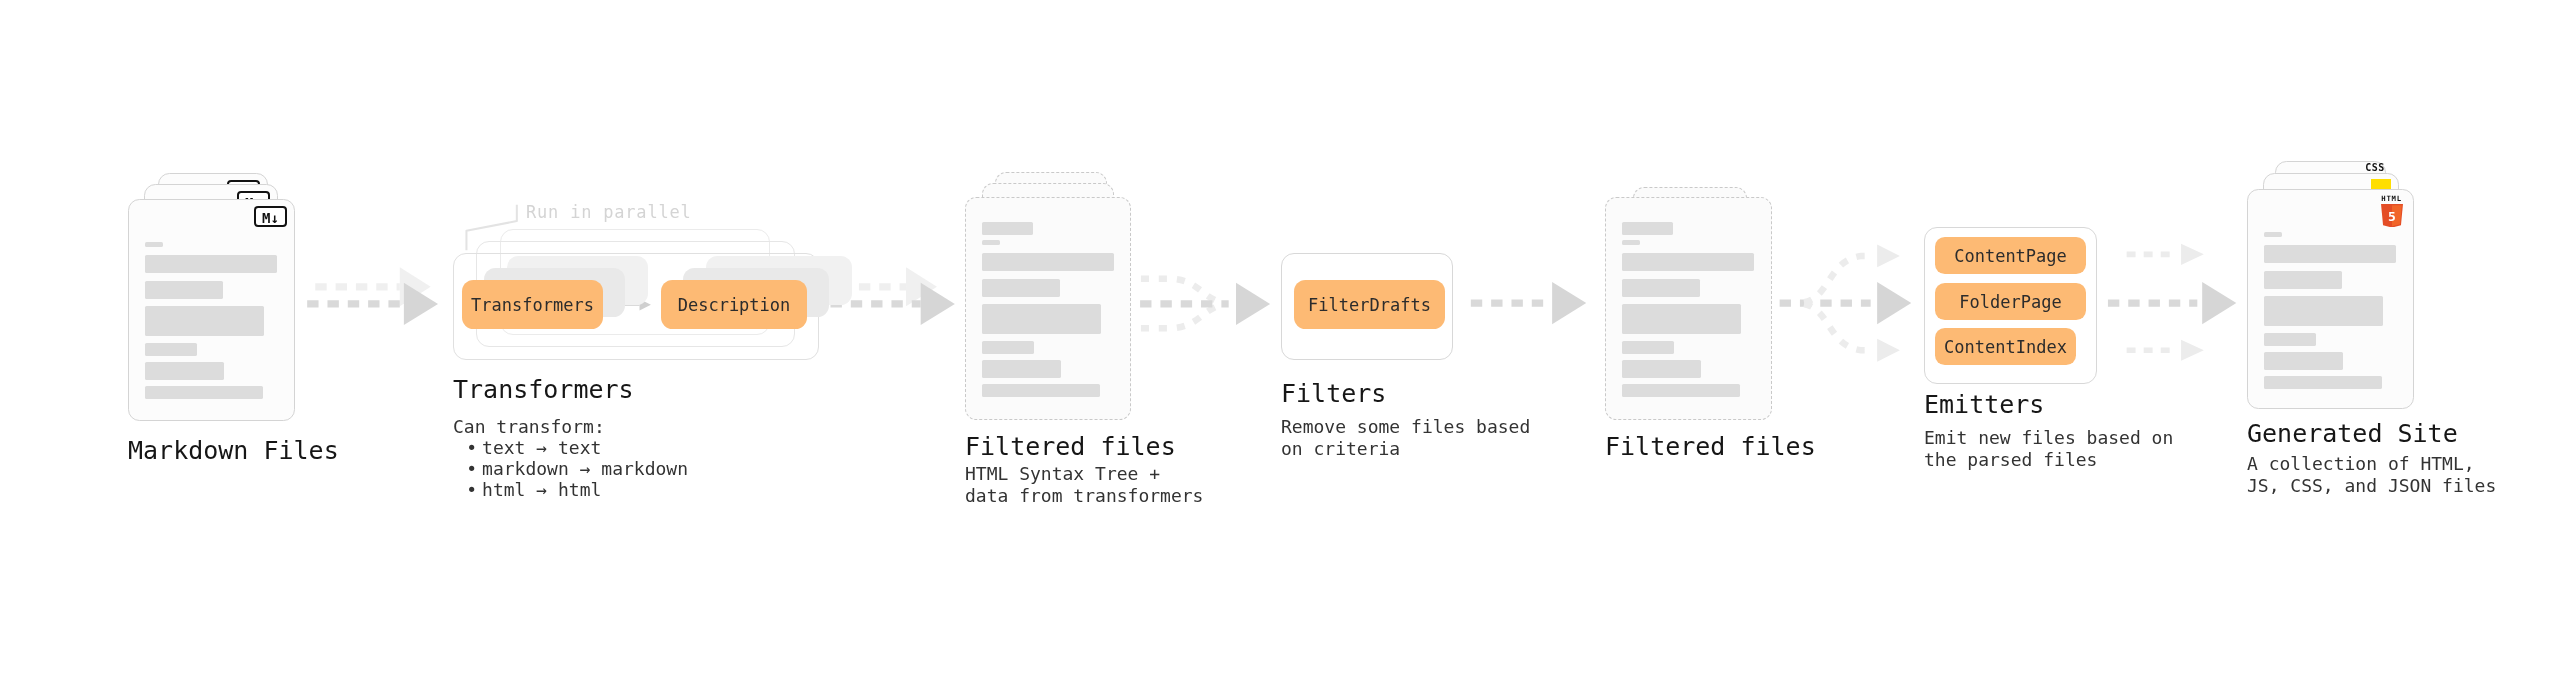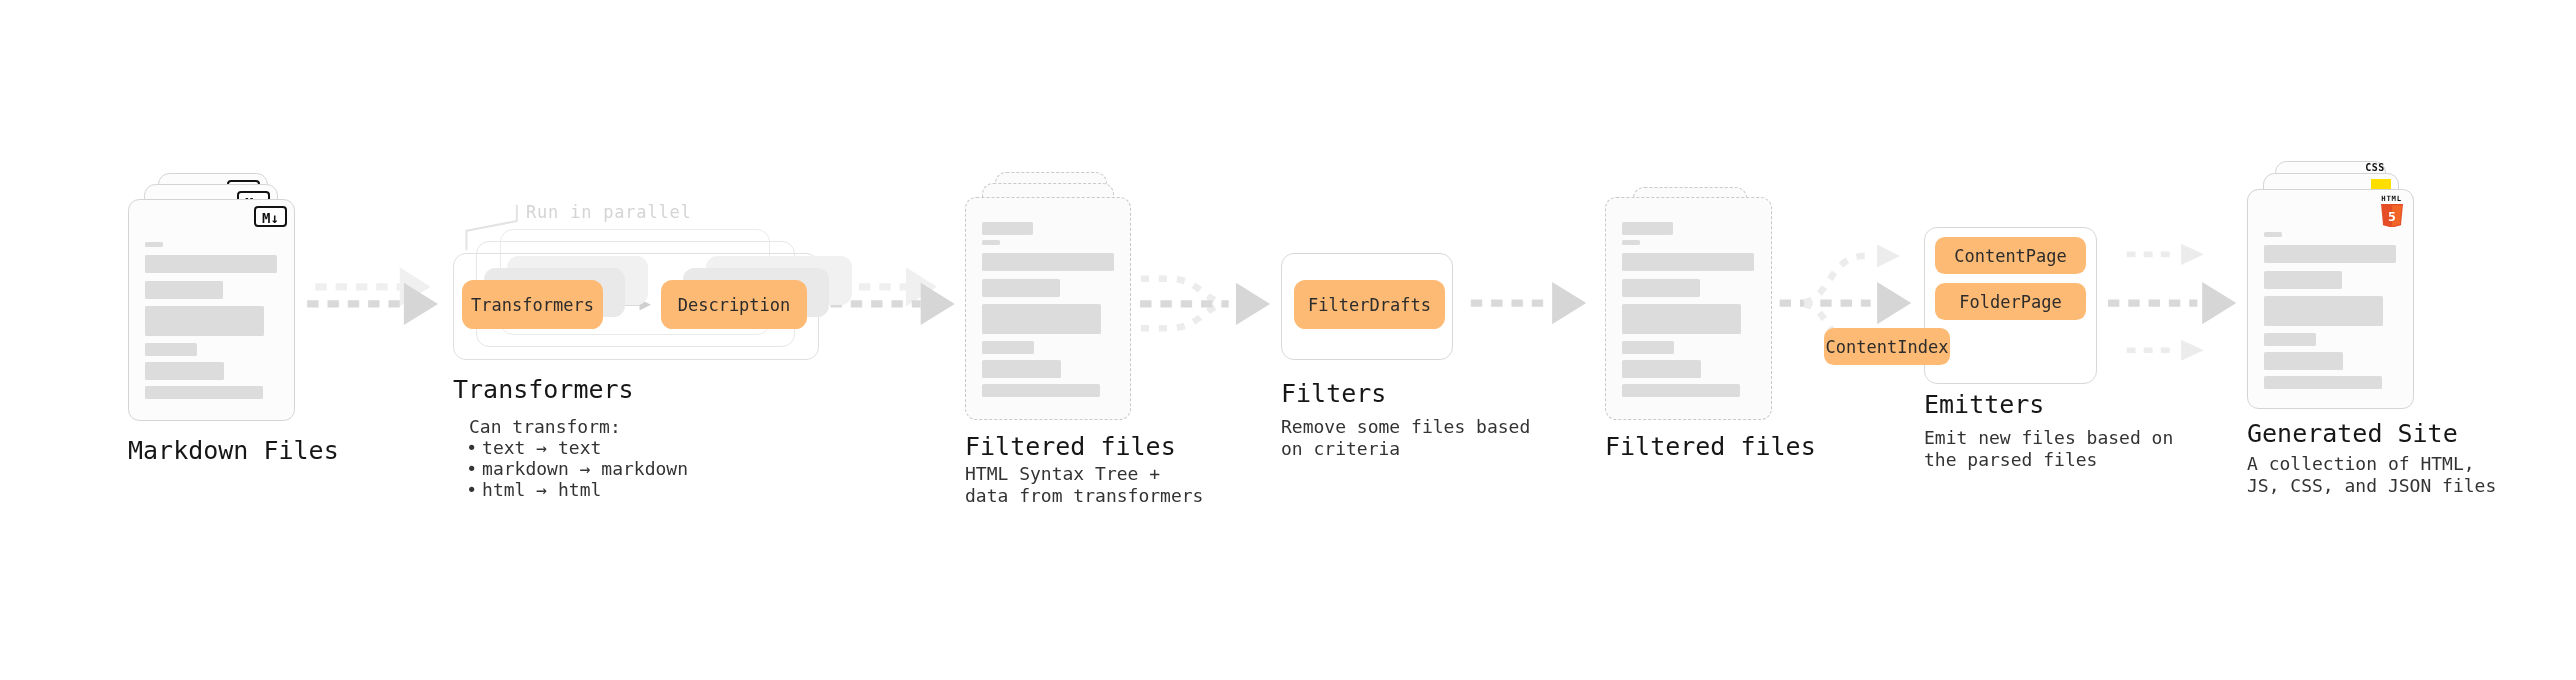--- a/index.html
+++ b/index.html
@@ -200,7 +200,7 @@
     <div class="outlinebox" style="left:1924px;top:227px;width:173px;height:157px;"></div>
     <div class="pill small" style="left:1935px;top:237px;width:151px;height:37px;">ContentPage</div>
     <div class="pill small" style="left:1935px;top:283px;width:151px;height:37px;">FolderPage</div>
-    <div class="pill small" style="left:1824px;top:328px;width:126px;height:37px;">ContentIndex</div>
+    <div class="pill small" style="left:1935px;top:328px;width:141px;height:37px;">ContentIndex</div>
   </div>
   <div class="label" style="left:1924px;top:390px;">Emitters</div>
   <div class="sub" style="left:1924px;top:427px;">

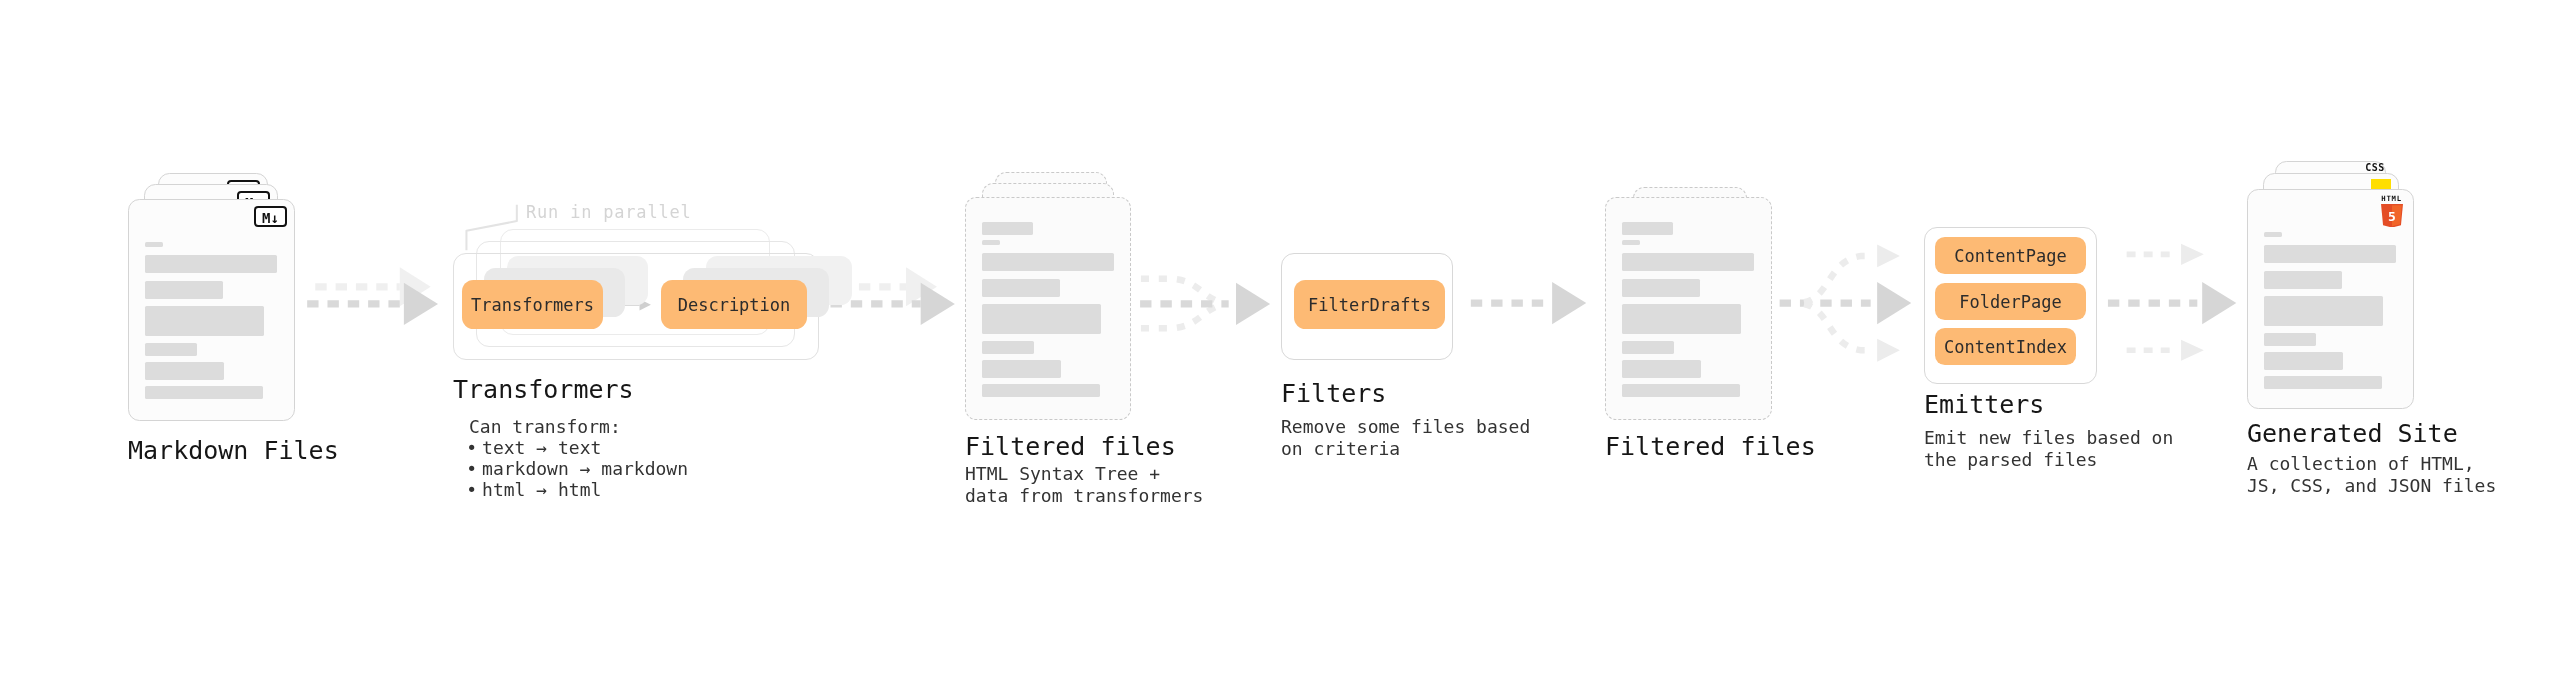--- a/index.html
+++ b/index.html
@@ -145,7 +145,7 @@
   </div>
   <div class="label" style="left:453px;top:375px;">Transformers</div>
   <div class="bullets" style="left:453px;top:416px;">
-    <span class="ln" style="display:block;margin-left:16px;">Can transform:</span>
+    <span class="ln" style="display:block;">Can transform:</span>
     <span class="b"><span class="dot">•</span><span>text → text</span></span>
     <span class="b"><span class="dot">•</span><span>markdown → markdown</span></span>
     <span class="b"><span class="dot">•</span><span>html → html</span></span>

